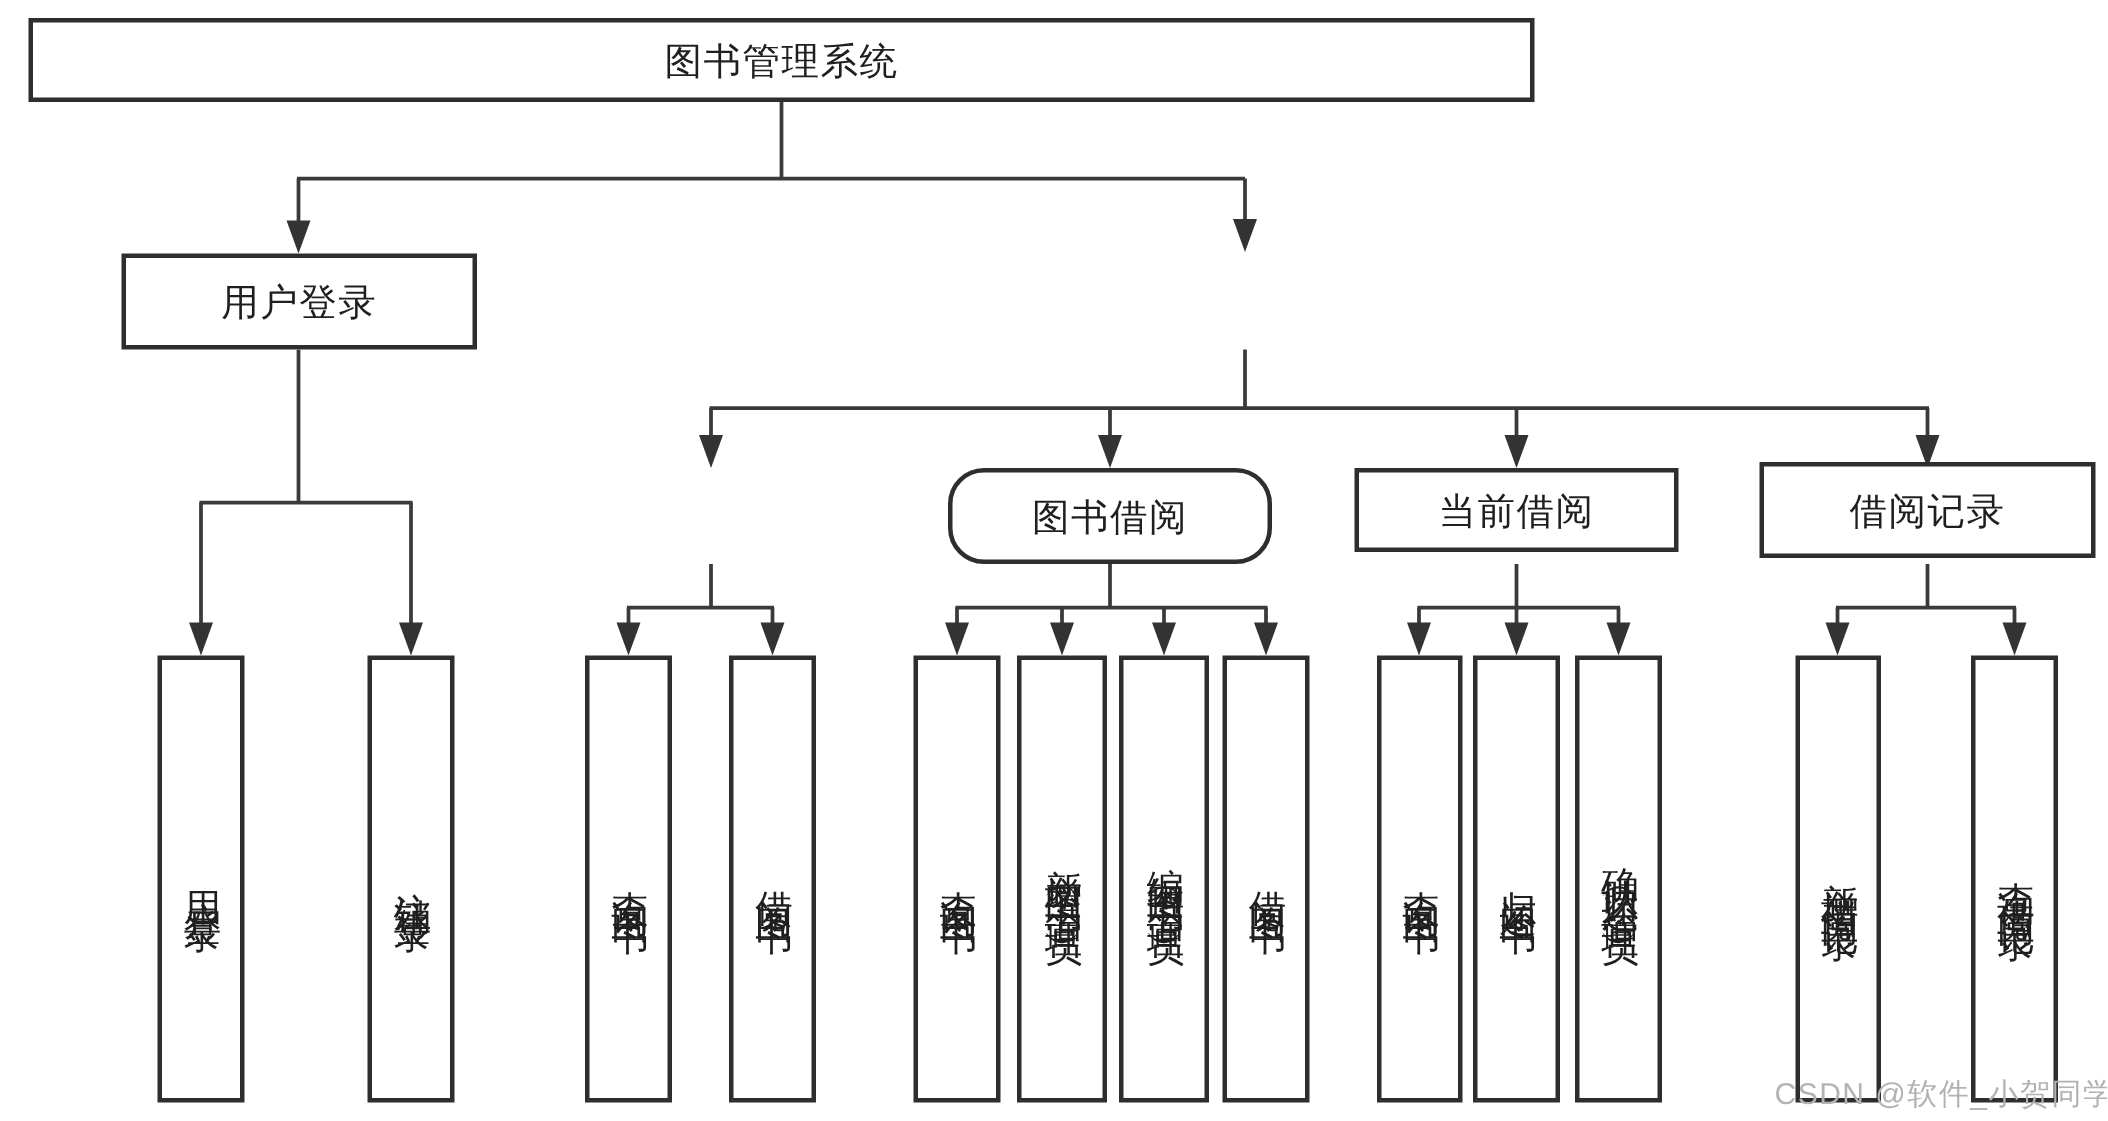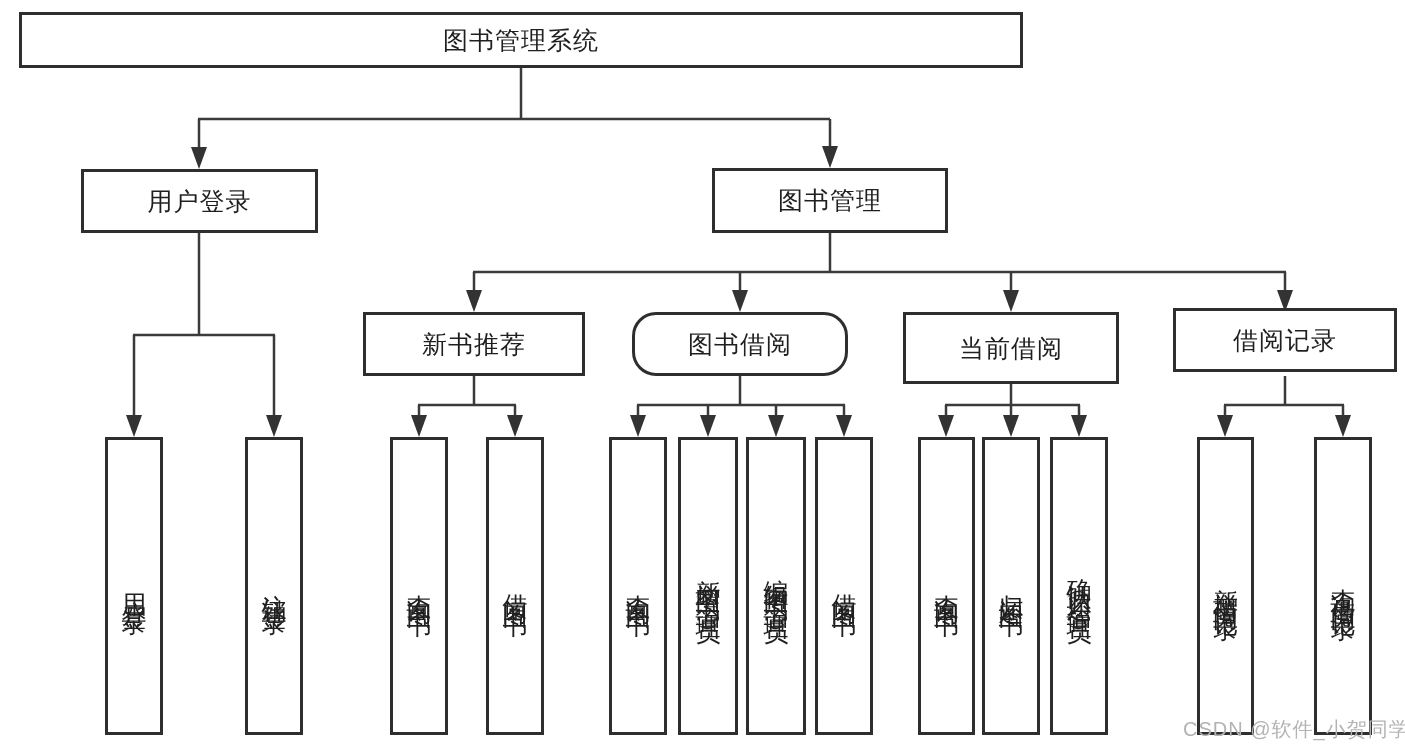--- a/index.html
+++ b/index.html
@@ -125,9 +125,6 @@
   <div class="node" style="left:81px; top:169px; width:237px; height:64px;">
     <span class="lbl">用户登录</span>
   </div>
-  <div class="node" style="left:712px; top:168px; width:236px; height:65px;">
-    <span class="lbl">图书管理</span>
-  </div>
 
   <div class="node" style="left:363px; top:312px; width:222px; height:64px;">
     <span class="lbl">新书推荐</span>

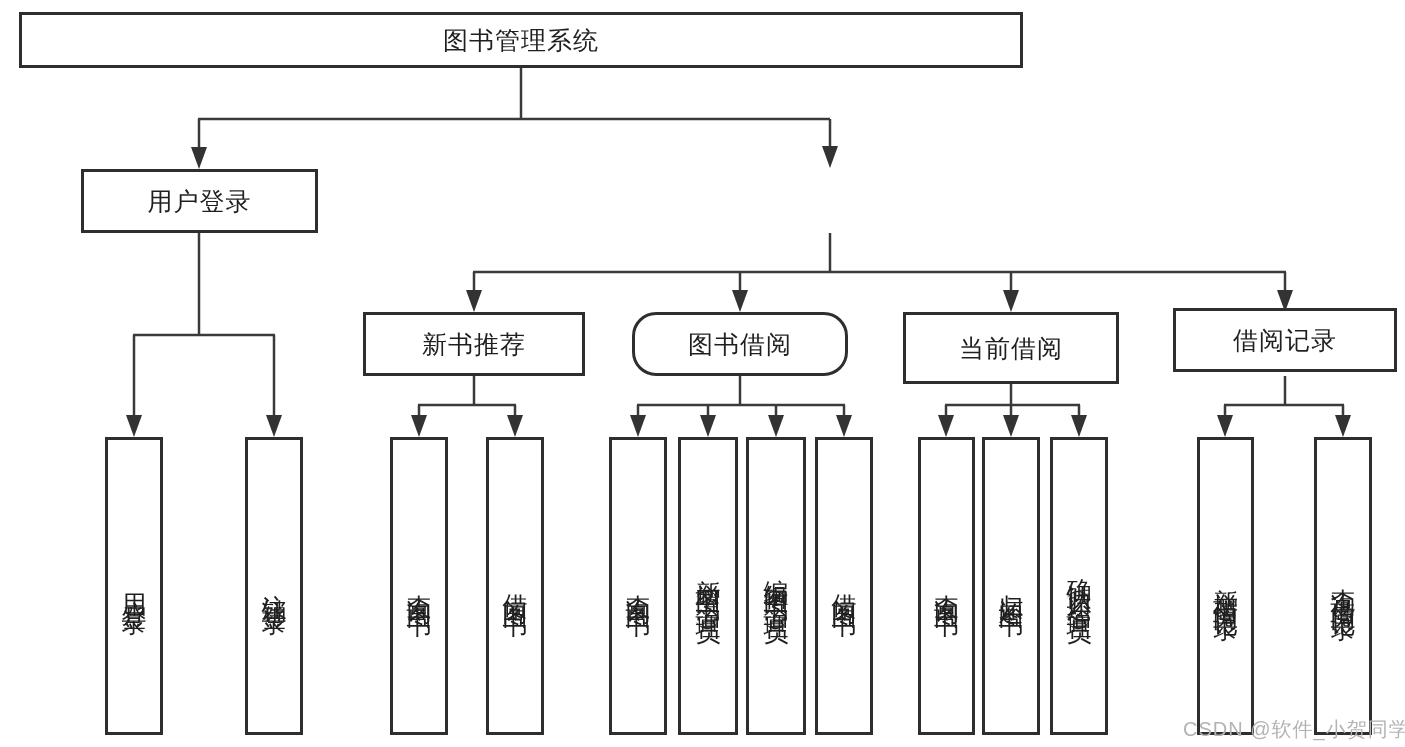--- a/index.html
+++ b/index.html
@@ -126,9 +126,6 @@
     <span class="lbl">用户登录</span>
   </div>
 
-  <div class="node" style="left:363px; top:312px; width:222px; height:64px;">
-    <span class="lbl">新书推荐</span>
-  </div>
   <div class="node" style="left:632px; top:312px; width:216px; height:64px;border-radius:24px;">
     <span class="lbl">图书借阅</span>
   </div>

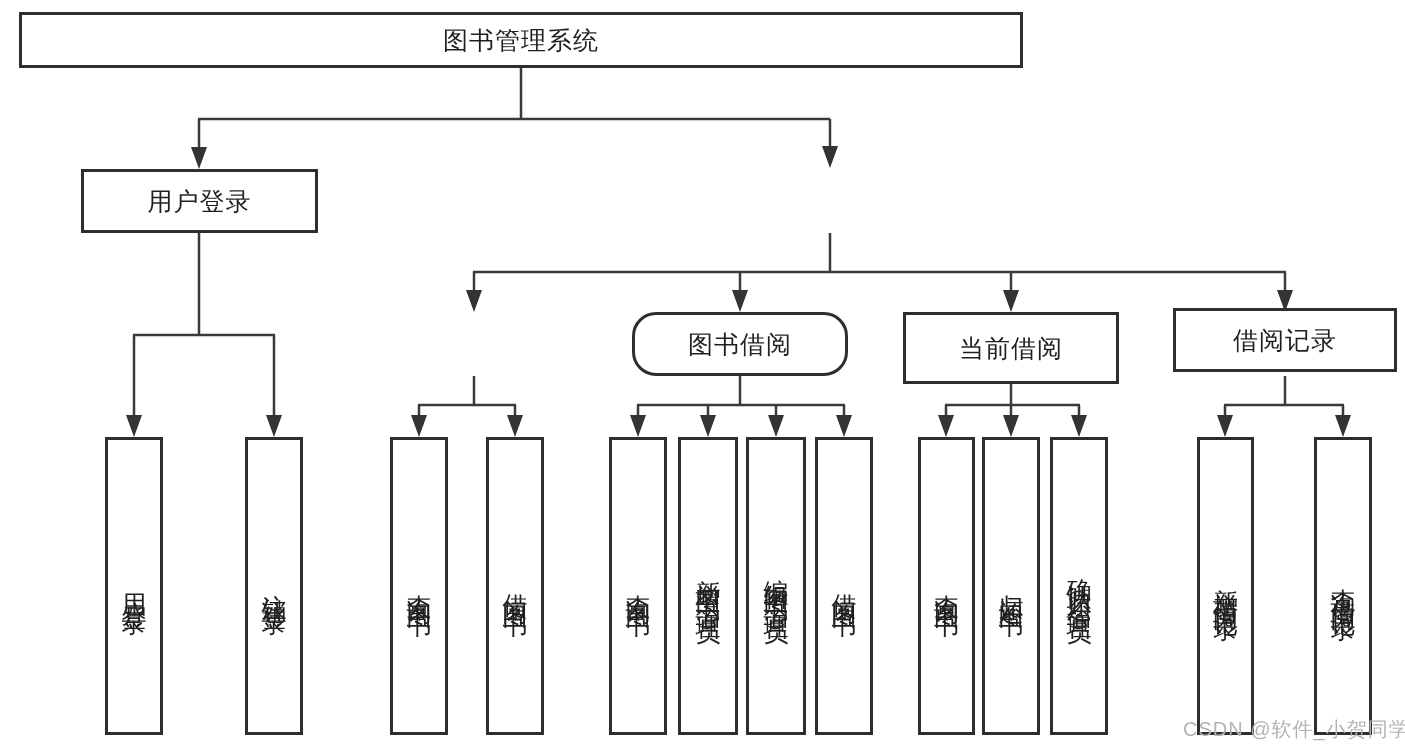--- a/index.html
+++ b/index.html
@@ -129,7 +129,7 @@
   <div class="node" style="left:632px; top:312px; width:216px; height:64px;border-radius:24px;">
     <span class="lbl">图书借阅</span>
   </div>
-  <div class="node" style="left:903px; top:312px; width:216px; height:72px;">
+  <div class="node" style="left:903px; top:312px; width:216px; height:56px;">
     <span class="lbl">当前借阅</span>
   </div>
   <div class="node" style="left:1173px; top:308px; width:224px; height:64px;">

